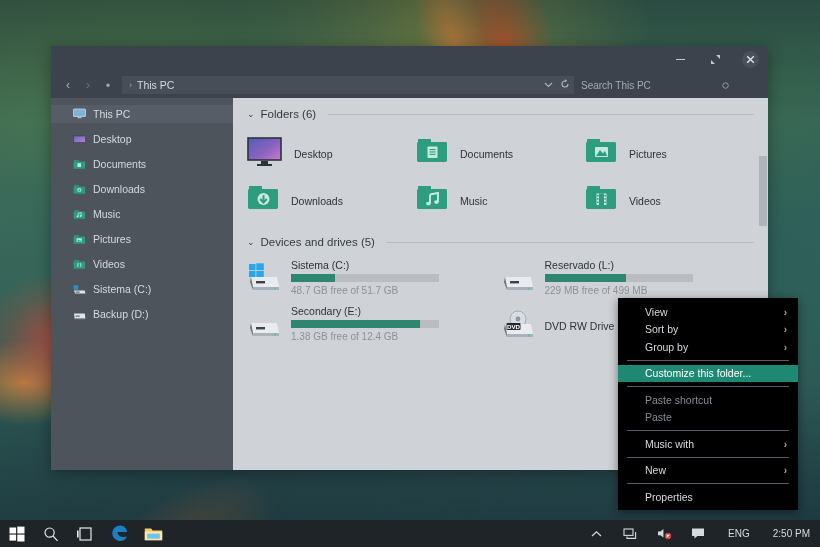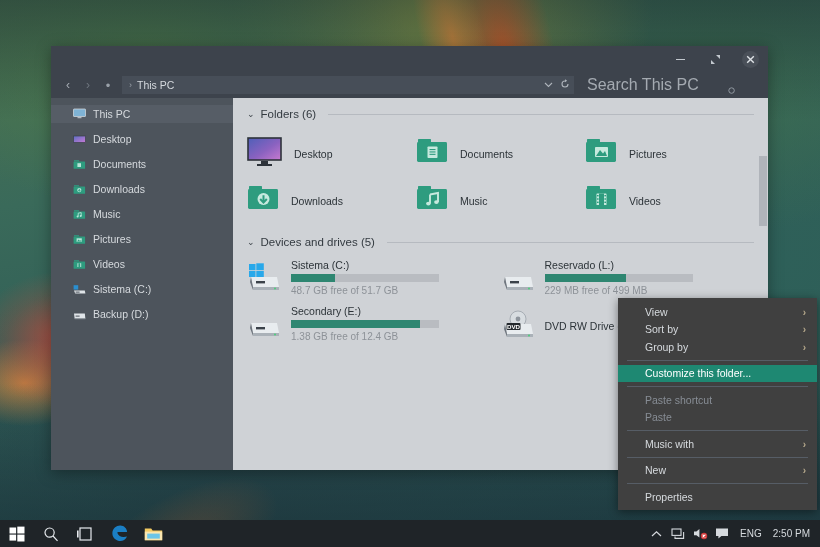--- a/index.html
+++ b/index.html
@@ -98,9 +98,9 @@
     color: #aeb4bb; font-size: 9px;
   }
   .search-box {
-    width: 165px; height: 18px; margin-left: 6px; position: relative;
-    display: flex; align-items: flex-start; padding-left: 7px;
-    font-size: 16px; color: #a4aab1;
+    width: 165px; height: 18px; position: relative;
+    display: flex; align-items: center; padding-left: 7px;
+    font-size: 10px; color: #a4aab1;
   }
   .search-icon-w {
     position:absolute; right: 9px; top: 50%; transform: translateY(-50%);

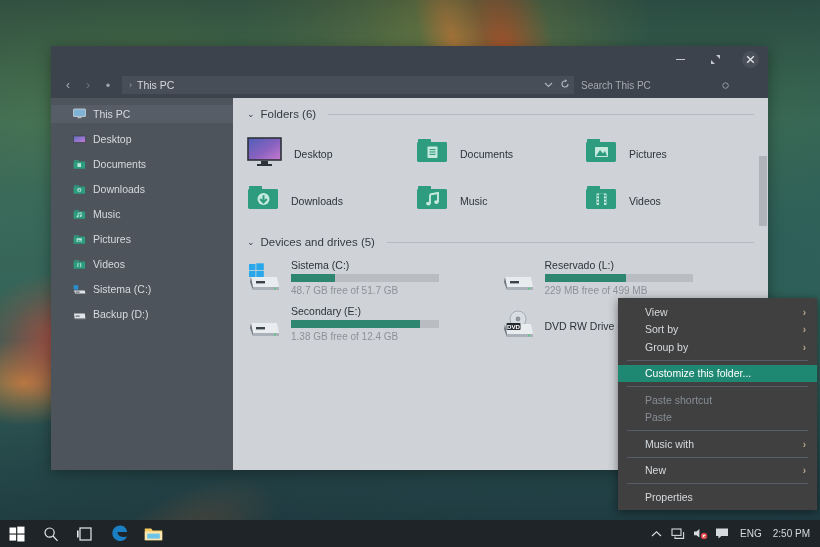--- a/index.html
+++ b/index.html
@@ -168,8 +168,8 @@
 
   
   #ctxmenu {
-    position: absolute; left: 618px; top: 298px; width: 199px;
-    background: #404040; padding: 5px 0 4px 0;
+    position: absolute; left: 618px; top: 298px; width: 180px;
+    background: #000000; padding: 5px 0 4px 0;
     box-shadow: 0 2px 9px rgba(0,0,0,0.45);
   }
   .mi {

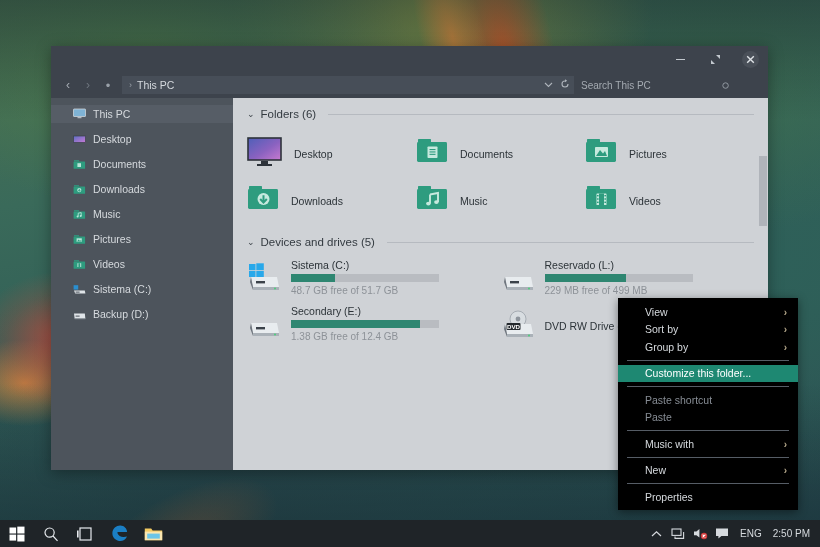--- a/index.html
+++ b/index.html
@@ -195,7 +195,7 @@
   }
   .tray {
     position: absolute; right: 0; top: 0; height: 27px;
-    display: flex; align-items: center; gap: 0;
+    display: flex; align-items: center; gap: 12px;
   }
   .tray-ico {
     width: 22px; height: 27px; display:flex; align-items:center; justify-content:center;

